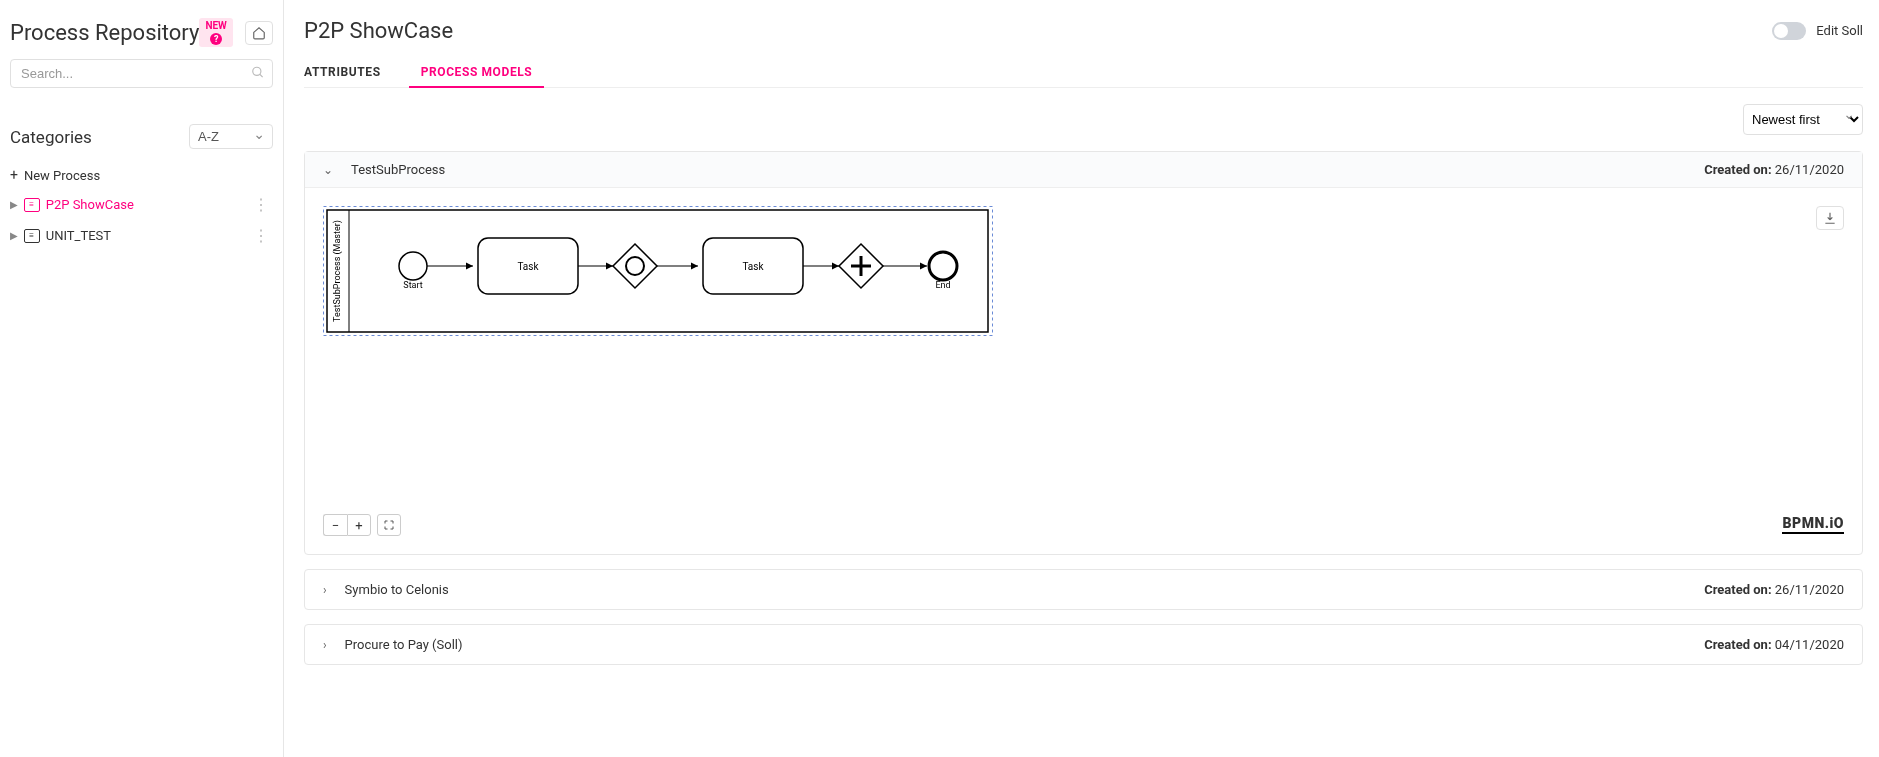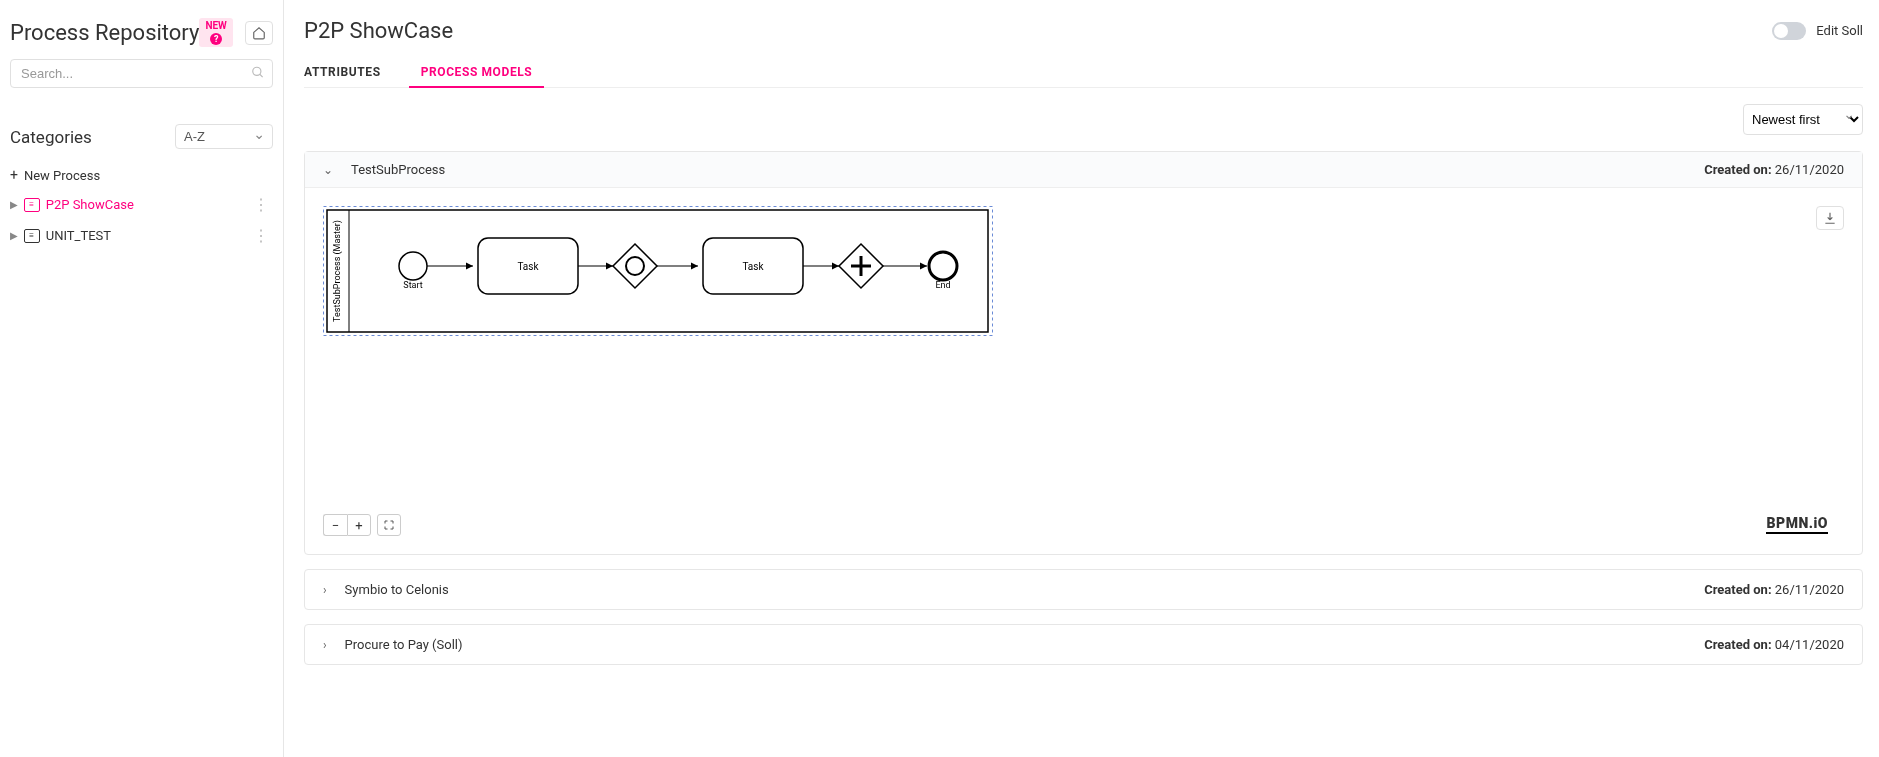--- a/index.html
+++ b/index.html
@@ -20,7 +20,7 @@
 
   .cat-header { display: flex; align-items: center; justify-content: space-between; margin-bottom: 12px; }
   .cat-title { font-size: 17px; font-weight: 400; color: #333; }
-  .sort-select { border: 1px solid #e0e0e0; border-radius: 4px; padding: 4px 24px 4px 8px; font-size: 13px; color: #555; background: #fff; appearance: none; width: 98px; position: relative; }
+  .sort-select { border: 1px solid #e0e0e0; border-radius: 4px; padding: 4px 24px 4px 8px; font-size: 13px; color: #555; background: #fff; appearance: none; width: 84px; position: relative; }
   .sort-wrap { position: relative; }
   .sort-wrap::after { content: "⌄"; position: absolute; right: 8px; top: 2px; color: #888; pointer-events: none; font-size: 14px; }
 

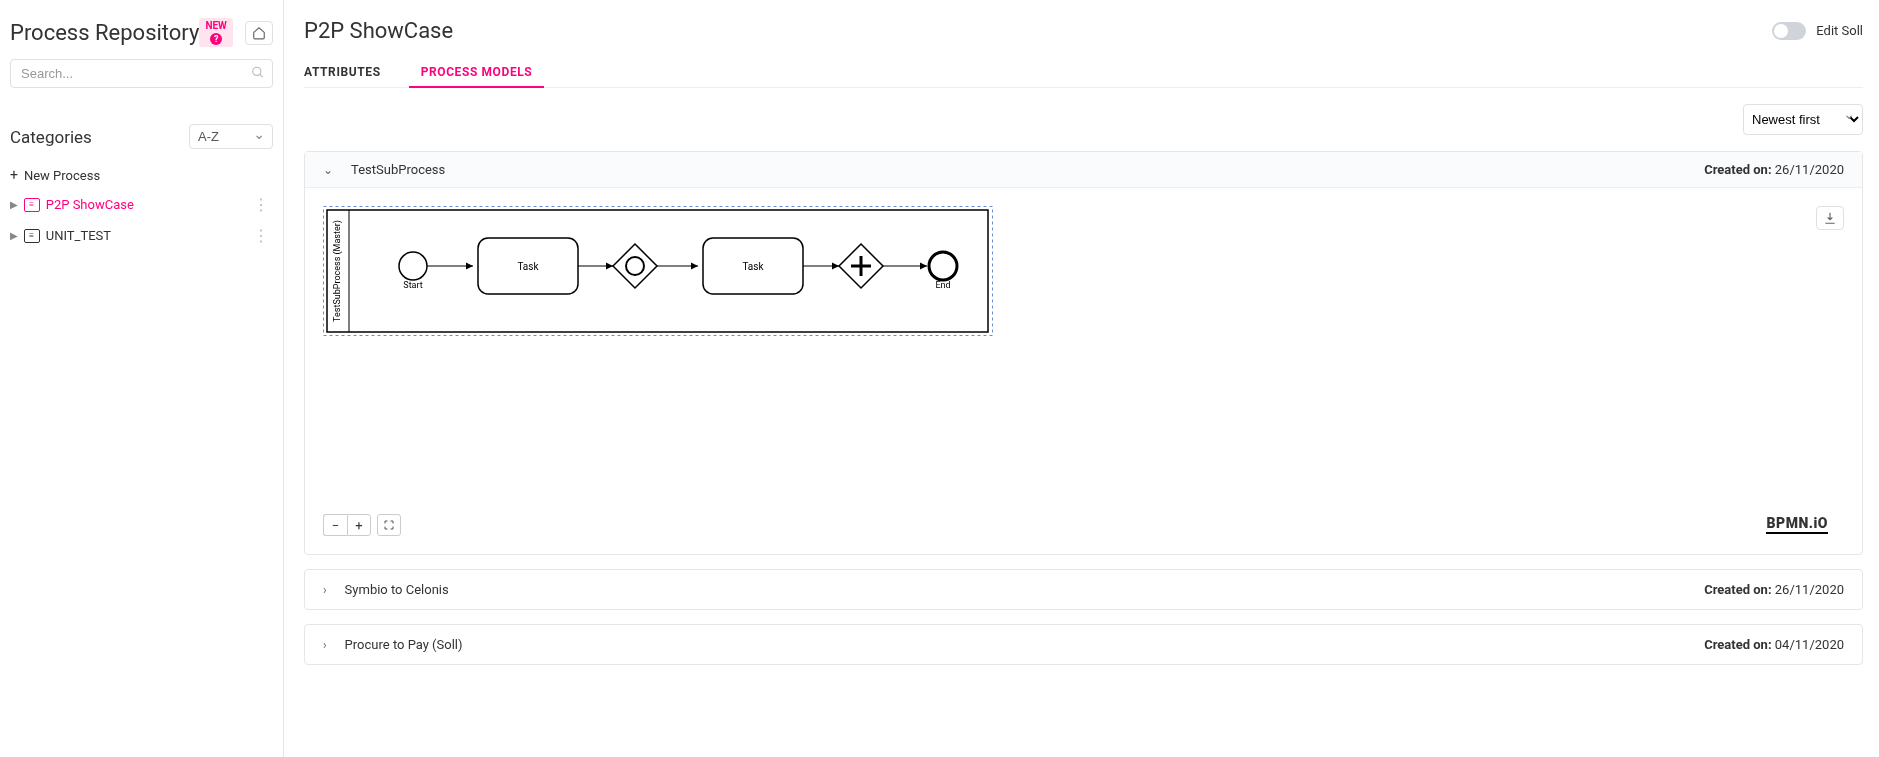--- a/index.html
+++ b/index.html
@@ -60,7 +60,7 @@
 
   .diagram-wrap { position: relative; }
   .download-btn { position: absolute; right: 0; top: 0; width: 28px; height: 24px; border: 1px solid #e0e0e0; border-radius: 4px; display: flex; align-items: center; justify-content: center; cursor: pointer; background: #fff; }
-  .bpmn-logo { position: absolute; right: 16px; bottom: 0; font-weight: 900; font-size: 14px; letter-spacing: 0.5px; padding-bottom: 2px; }
+  .bpmn-logo { position: absolute; right: 0; bottom: 0; font-weight: 900; font-size: 14px; letter-spacing: 0.5px; padding-bottom: 2px; }
   .bpmn-logo::after { content:""; display:block; height:2px; background:#000; margin-top:1px;}
 
   .zoom-controls { position: absolute; left: 0; bottom: 0; display: flex; gap: 6px; }

